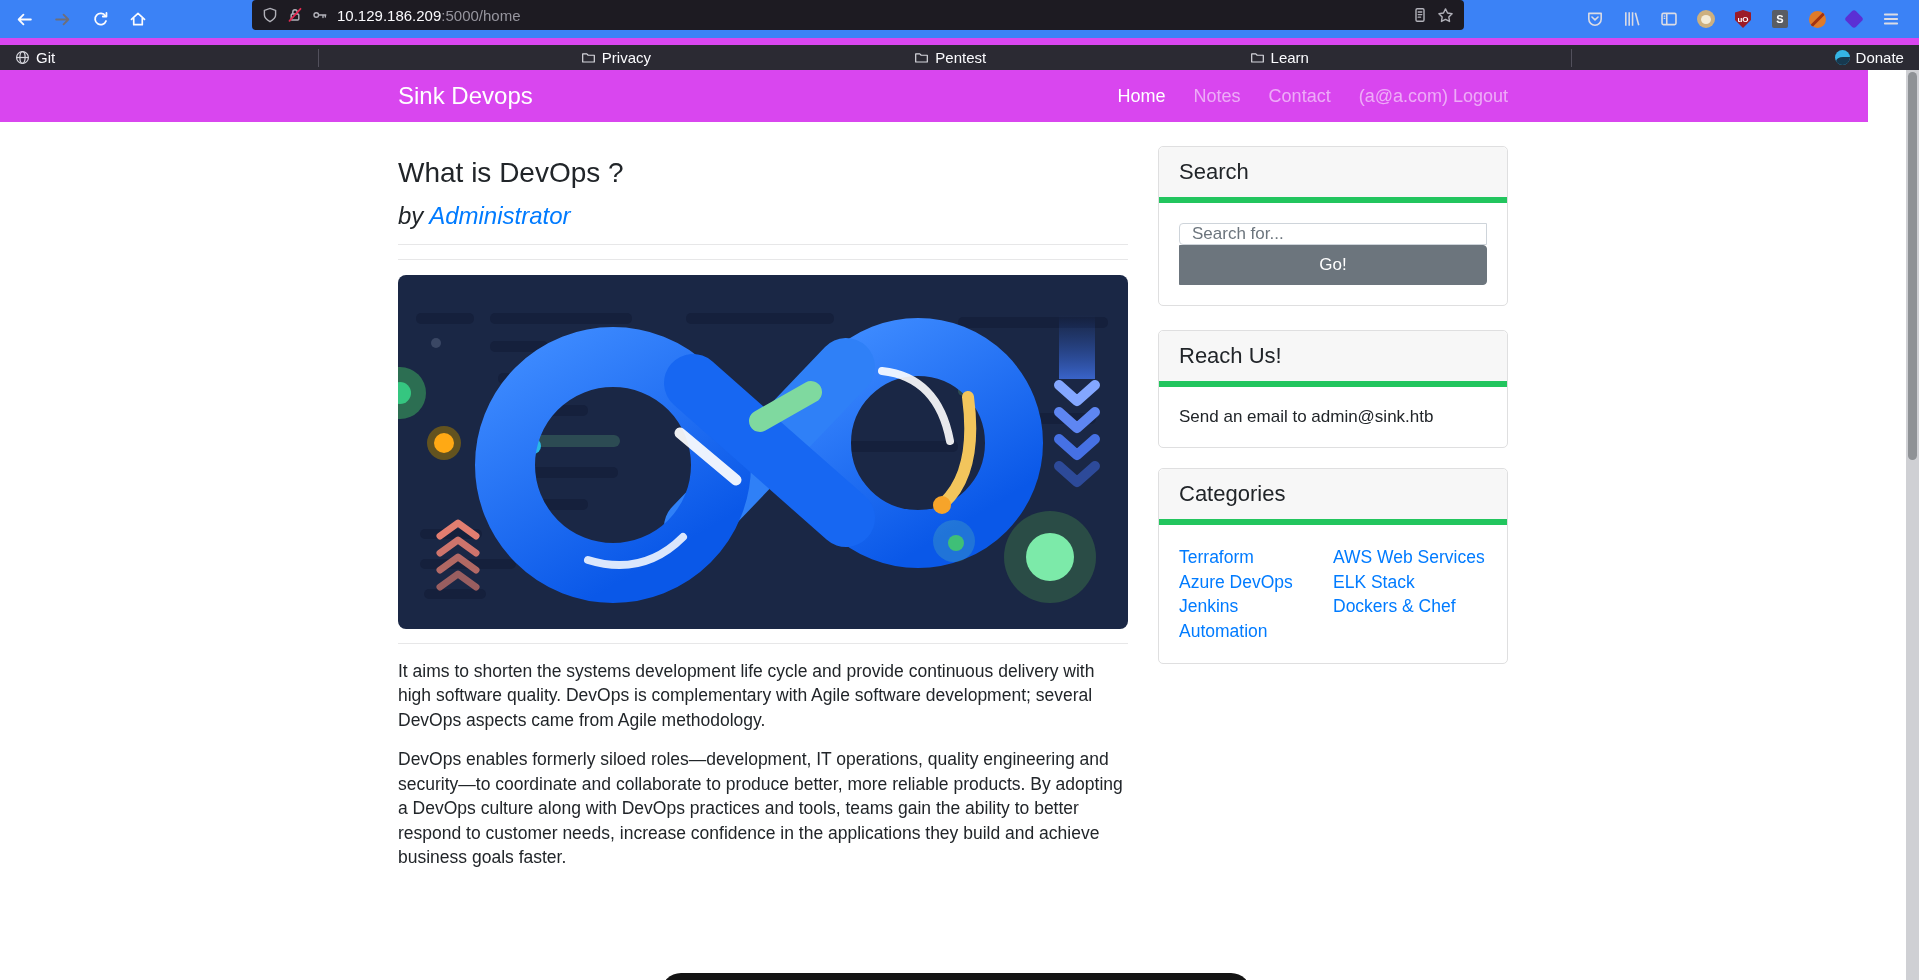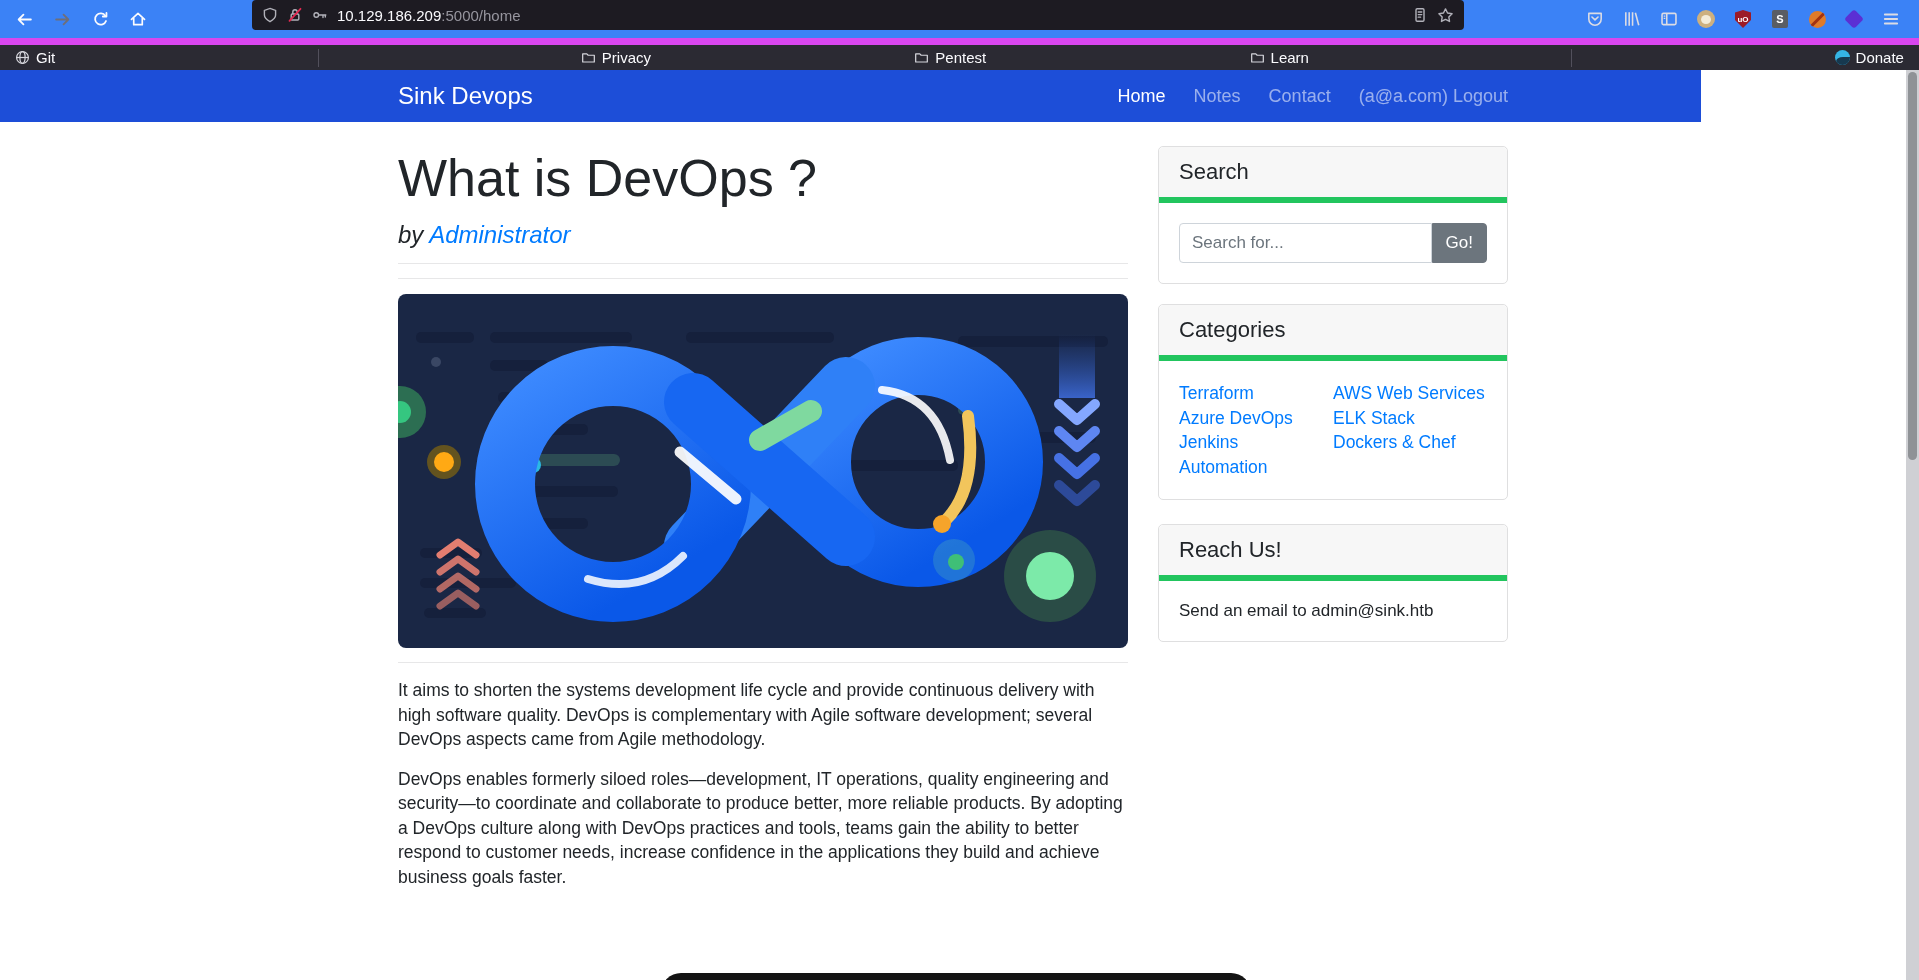--- a/index.html
+++ b/index.html
@@ -40,7 +40,7 @@
   .scrollbar { position:absolute; right:0; top:0; width:13px; height:910px; background:#cfd0d4; }
   .scroll-thumb { position:absolute; left:2px; top:2px; width:9px; height:388px; border-radius:5px; background:#8f9296; }
 
-  .site-nav { width:1701px; height:52px; background:#1d4ed8; display:flex; align-items:center; }
+  .site-nav { width:1868px; height:52px; background:#d946ef; display:flex; align-items:center; }
   .nav-inner { width:1110px; margin-left:398px; display:flex; align-items:center; }
   .brand { color:#ffffff; font-size:24px; }
   .nav-links { margin-left:auto; display:flex; align-items:center; gap:28px; }

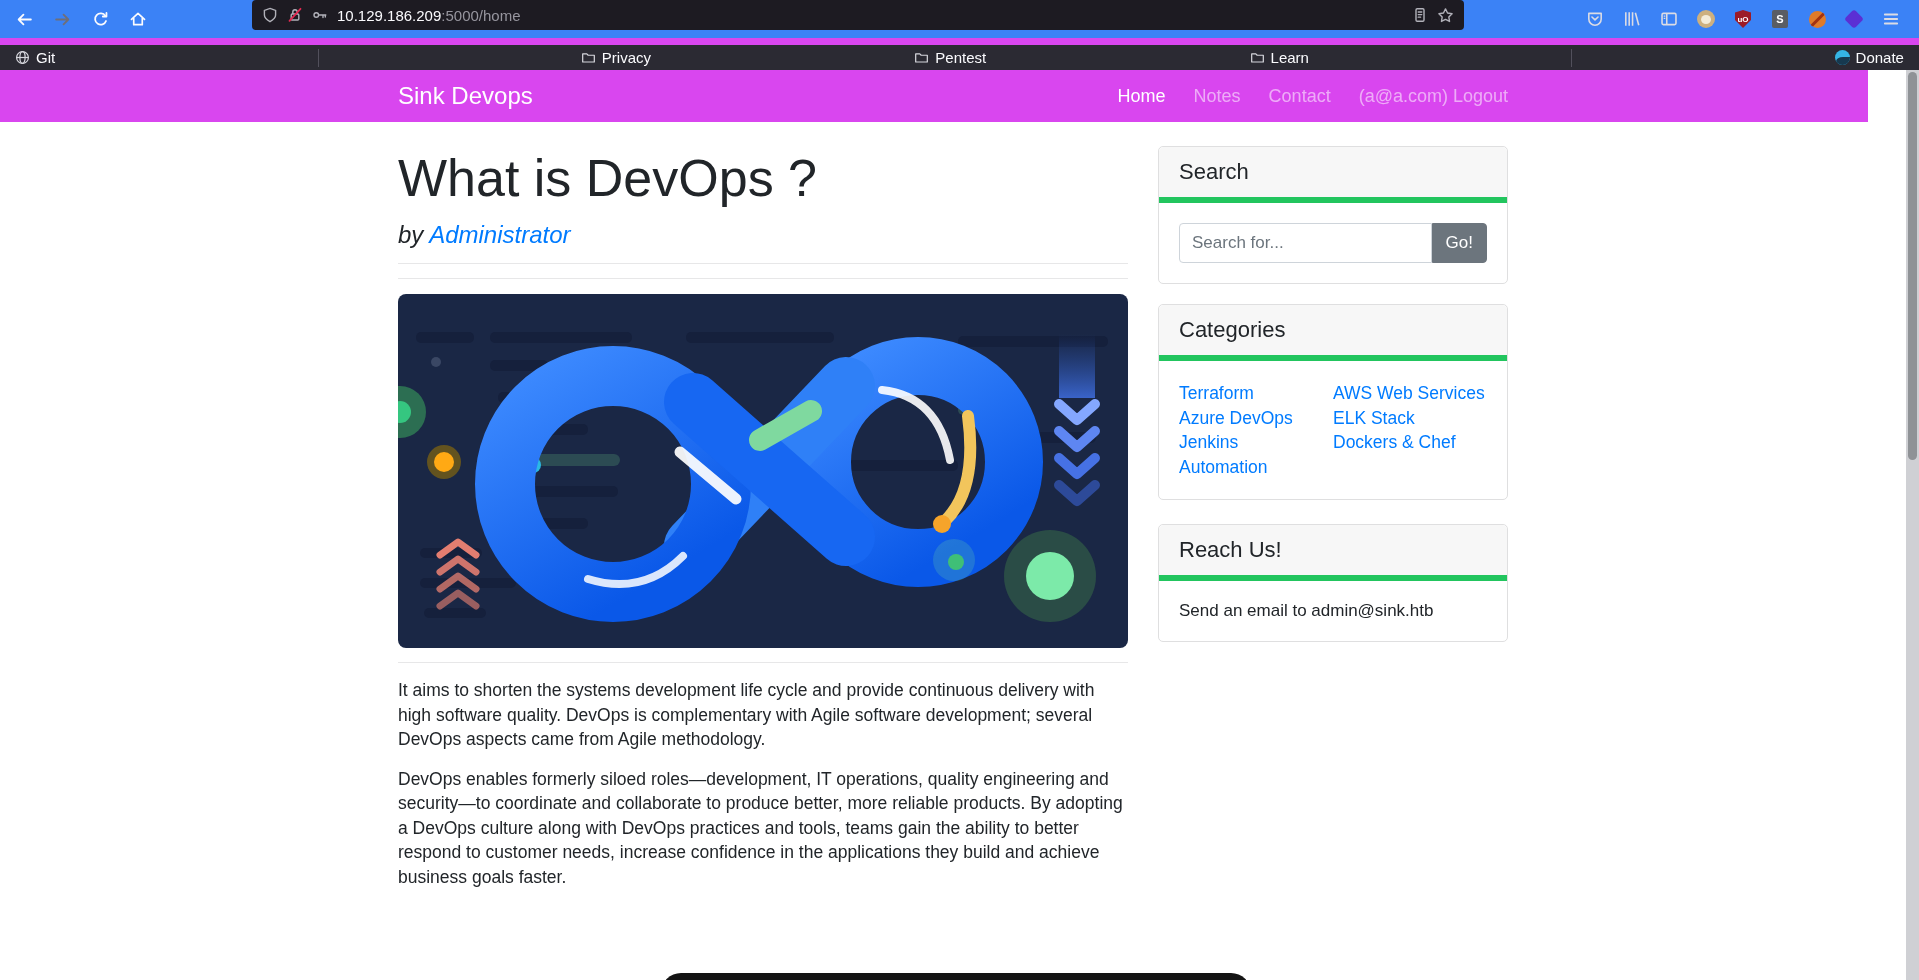--- a/index.html
+++ b/index.html
@@ -51,7 +51,7 @@
   .main-col { width:730px; }
   .side-col { width:350px; margin-left:30px; }
 
-  .post-title { margin-top:25px; font-size:52px; font-weight:500; color:#212529; line-height:1.2; }
+  .post-title { margin-top:34px; font-size:28px; font-weight:500; color:#212529; line-height:1.2; }
   .byline { margin-top:12px; font-size:24px; color:#212529;font-style:italic; }
   .byline a { color:#007bff; text-decoration:none; }
   hr.rule { border:none; border-top:1px solid #e7e7e8; margin-top:14px; }

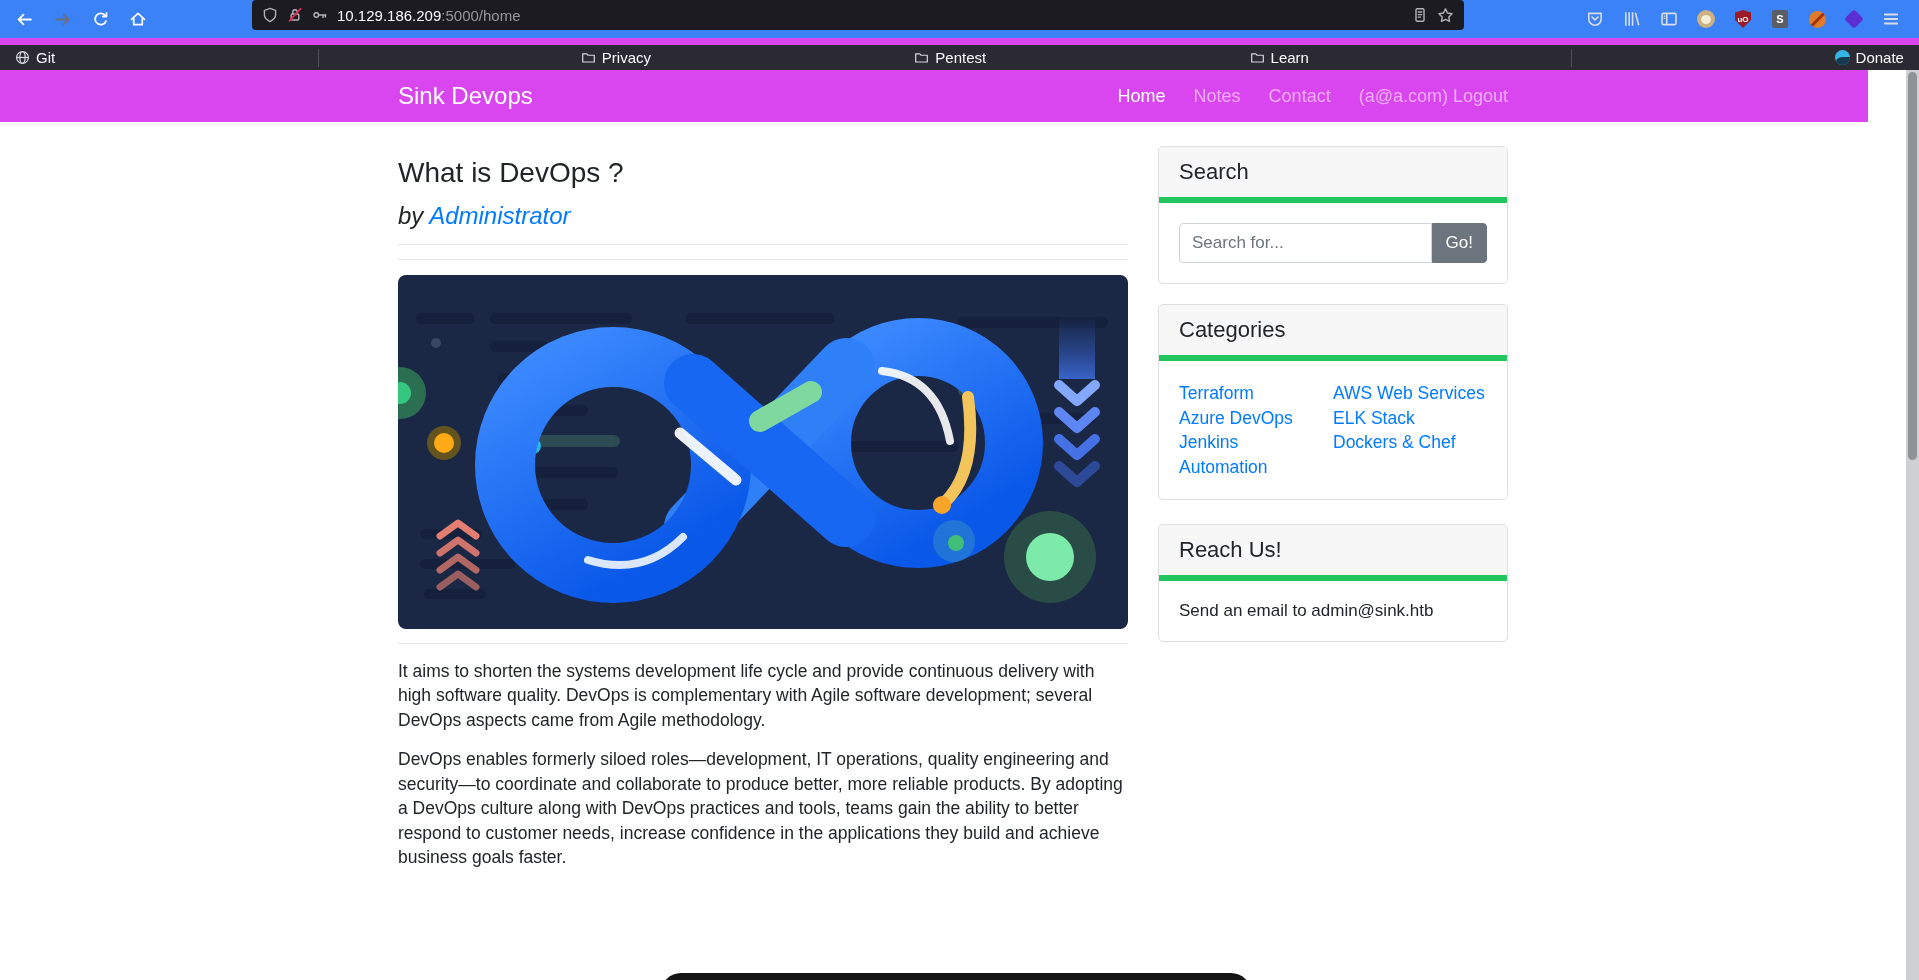--- a/index.html
+++ b/index.html
@@ -67,7 +67,7 @@
   .card-search { margin-top:24px; }
   .card-cats { margin-top:20px; }
   .card-reach { margin-top:24px; }
-  .input-group { display:flex; }
+  .input-group { display:flex;flex-direction:column; }
   .search-input { flex:1; height:40px; border:1px solid #ced4da; border-radius:4px 0 0 4px; padding:0 12px;
                   font-size:17px; color:#495057; font-family:"Liberation Sans",sans-serif; outline:none; }
   .search-input::placeholder { color:#6c757d; }

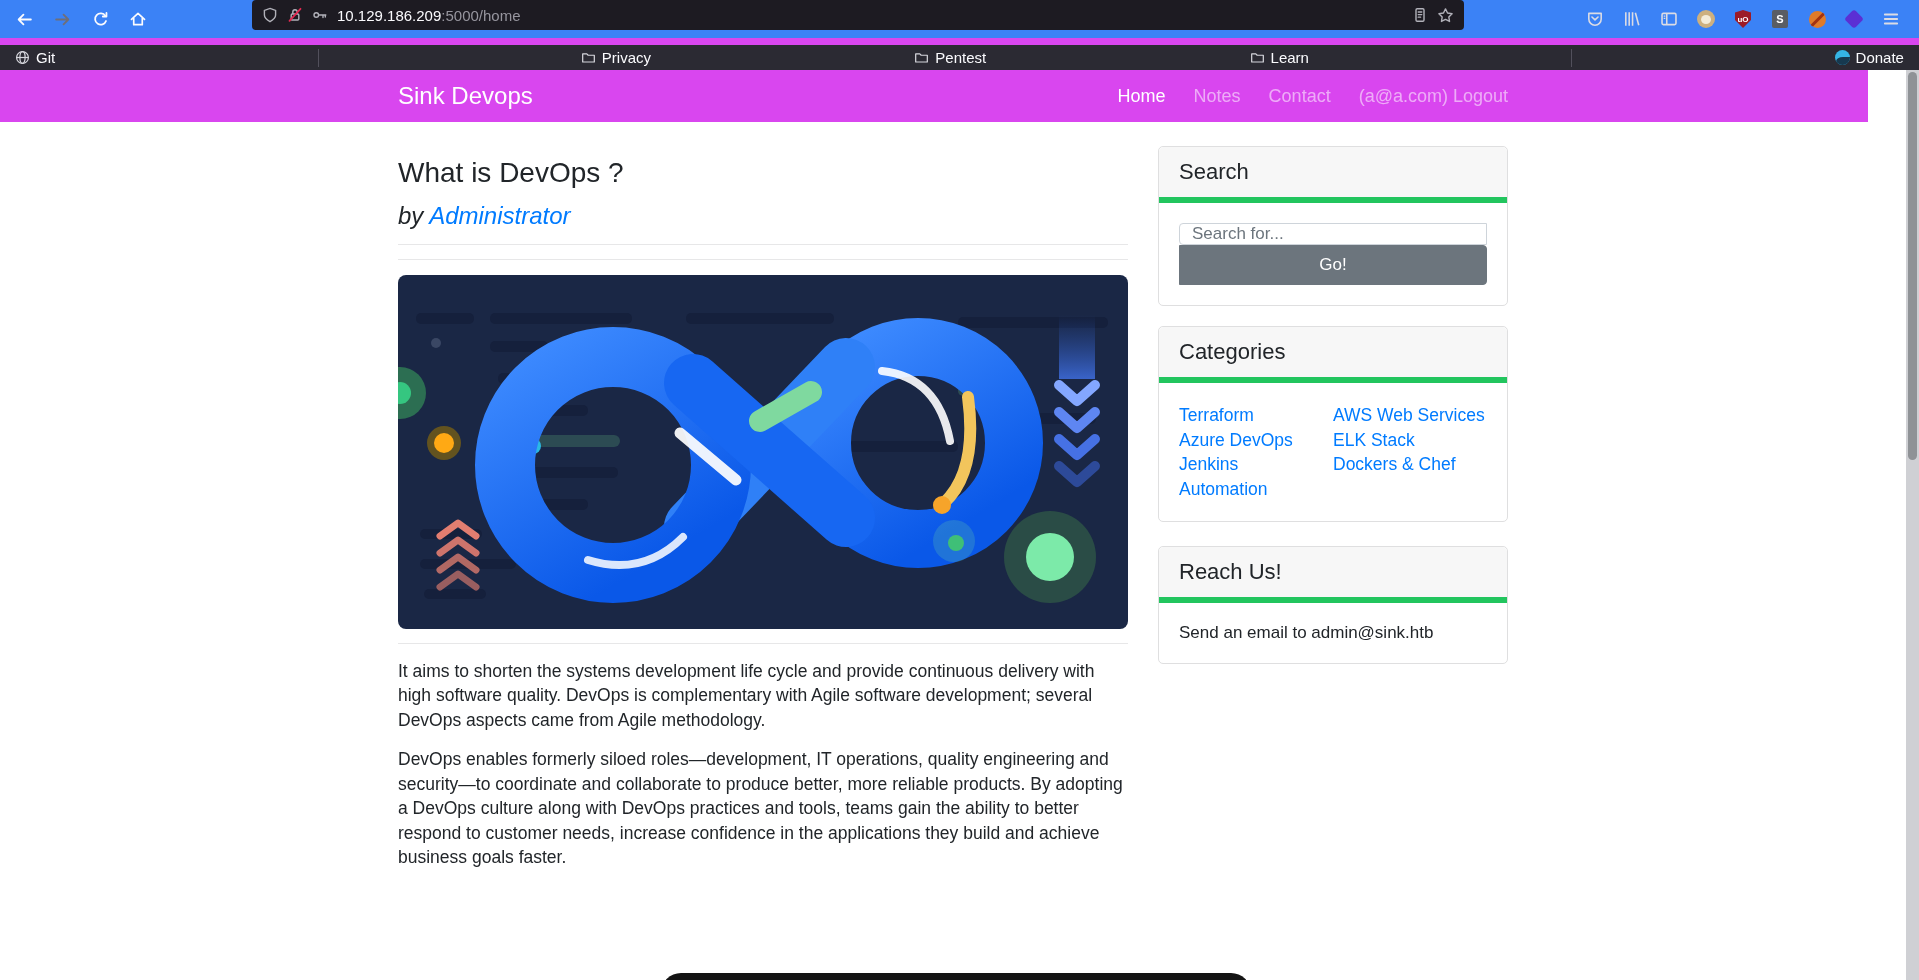--- a/index.html
+++ b/index.html
@@ -341,6 +341,13 @@
           </div>
         </div>
 
+        <div class="card card-reach">
+          <div class="card-header">Reach Us!</div>
+          <div class="card-body">
+            <span class="reach-text">Send an email to admin@sink.htb</span>
+          </div>
+        </div>
+
         <div class="card card-cats">
           <div class="card-header">Categories</div>
           <div class="card-body">
@@ -359,13 +366,6 @@
             </div>
           </div>
         </div>
-
-        <div class="card card-reach">
-          <div class="card-header">Reach Us!</div>
-          <div class="card-body">
-            <span class="reach-text">Send an email to admin@sink.htb</span>
-          </div>
-        </div>
       </div>
     </div>
 

